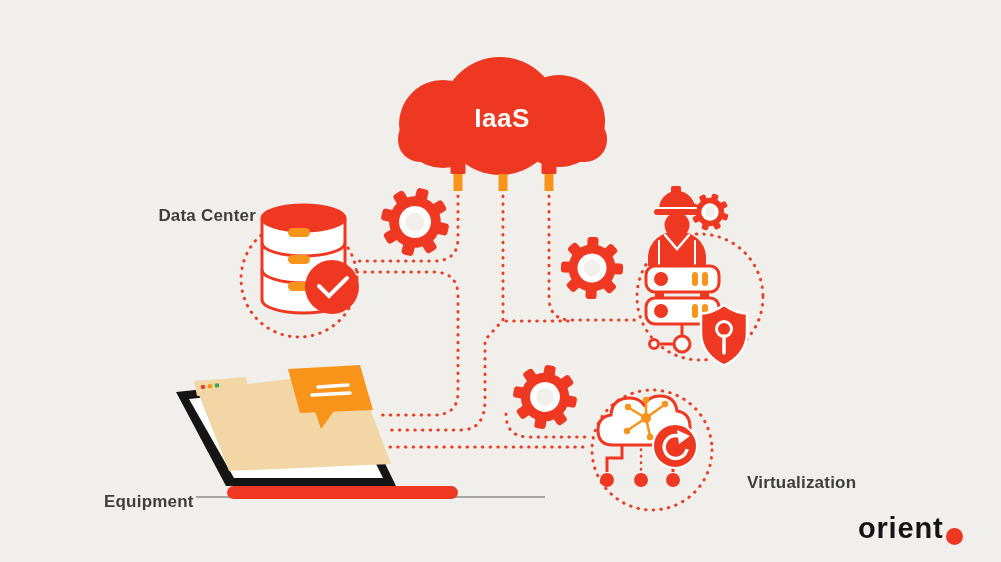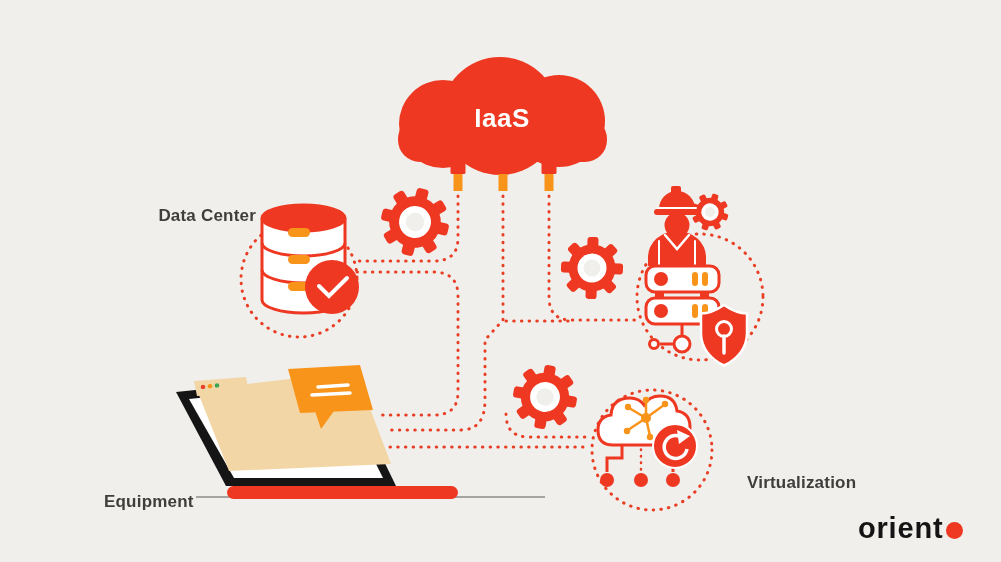--- a/index.html
+++ b/index.html
@@ -45,7 +45,7 @@
     position:absolute;left:397px;top:103px;width:210px;text-align:center;
     color:#fff;font-size:26px;font-weight:700;letter-spacing:.5px;
   }
-  .logo{position:absolute;left:858px;top:511px;display:flex;align-items:center;}
+  .logo{position:absolute;left:858px;top:511px;display:flex;align-items:flex-end;}
   .logo .word{color:var(--black);font-size:29px;font-weight:800;letter-spacing:.8px;line-height:34px;}
   .logo .dotmark{width:17px;height:17px;border-radius:50%;background:var(--red);margin:4px 0 0 3px;}
 </style>

